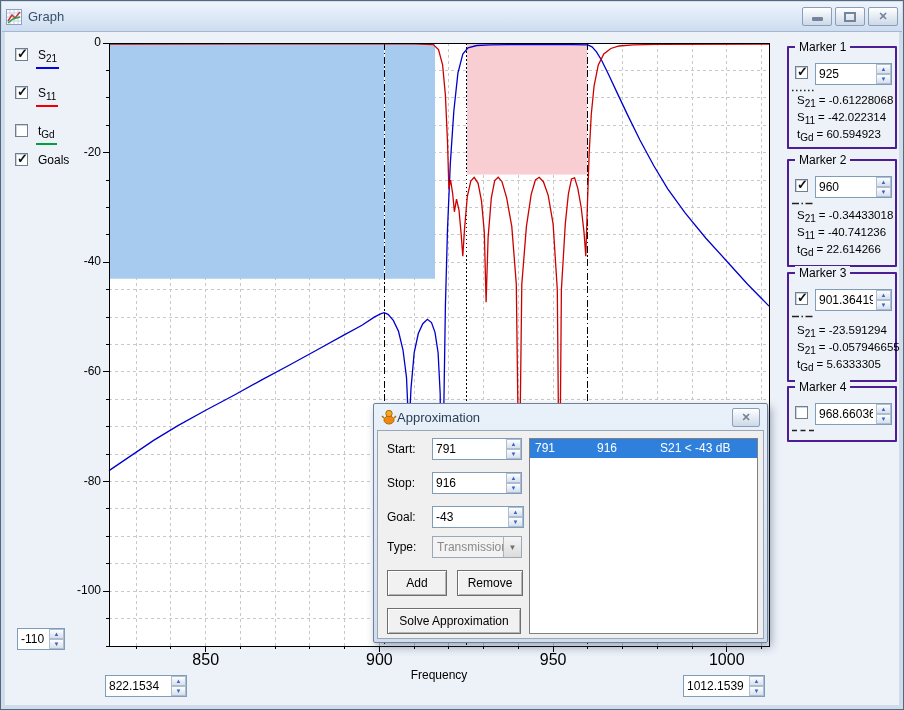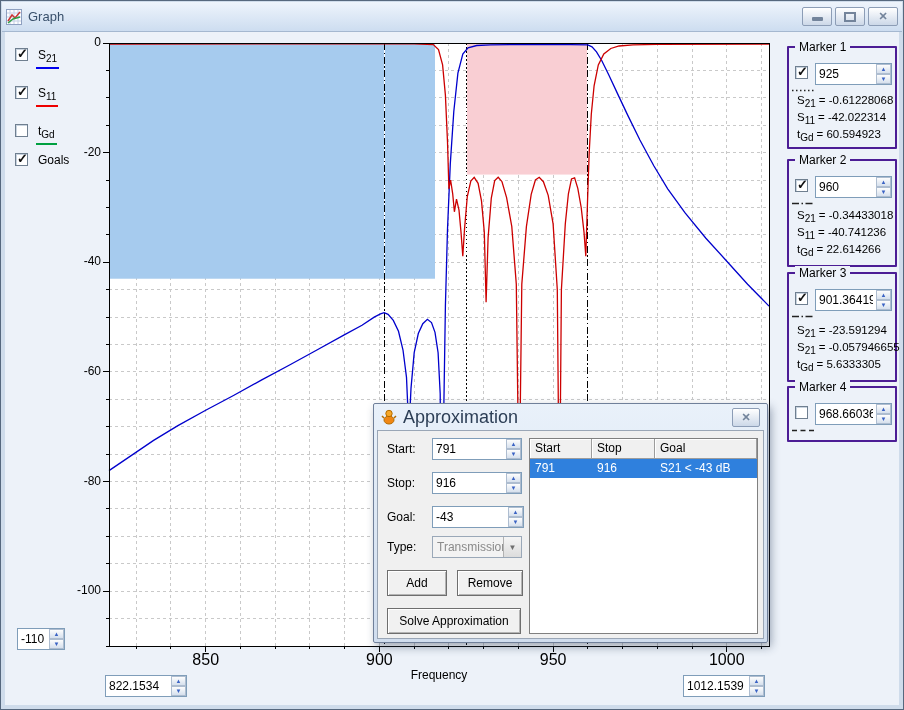--- a/index.html
+++ b/index.html
@@ -50,7 +50,7 @@
           background:linear-gradient(#e9f1fa,#d0ddee);border:1px solid #70809a;border-radius:2px;
           box-shadow:3px 4px 10px rgba(40,60,90,0.45);z-index:20;}
   .dlg-title{position:absolute;left:0;top:0;right:0;height:26px;display:flex;align-items:center;padding:0 7px;box-sizing:border-box;}
-  .dlg-title-text{margin-left:6px;color:#2c3e55;font-size:18px;}
+  .dlg-title-text{color:#2c3e55;font-size:13px;}
   .dlg-close{margin-left:auto;width:26px;height:17px;border:1px solid #8c9db6;border-radius:2px;
              background:linear-gradient(#ffffff,#ccd8e8);display:flex;align-items:center;justify-content:center;}
   .dlg-body{position:absolute;left:3px;right:3px;top:26px;bottom:3px;background:#f0f0f0;border:1px solid #9aa6b6;}

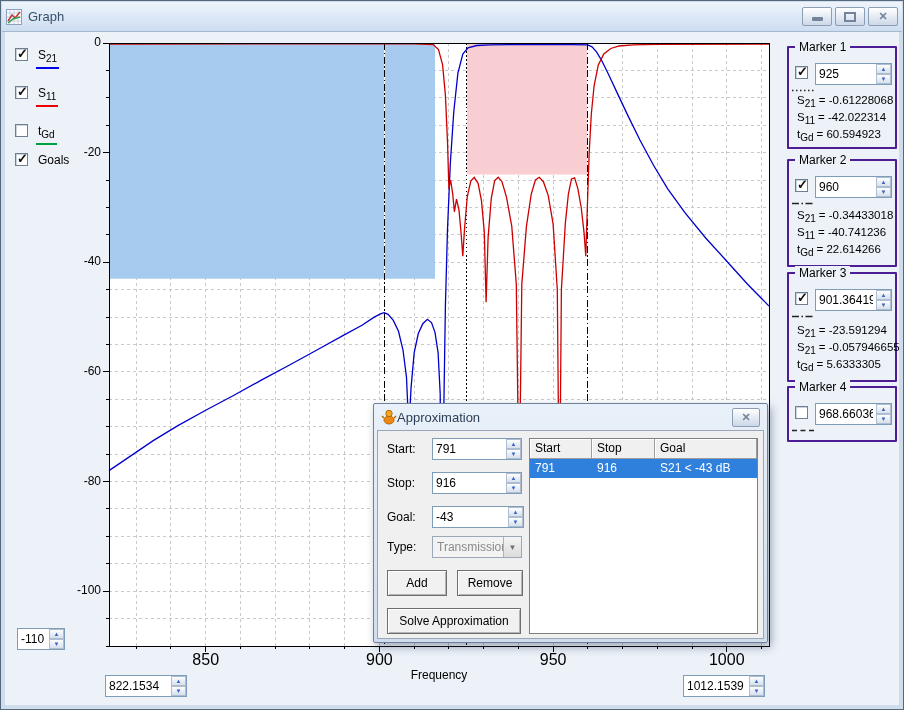--- a/index.html
+++ b/index.html
@@ -382,11 +382,6 @@
       <div class="btn" style="left:79px;top:139px;width:64px;height:24px;">Remove</div>
       <div class="btn" style="left:9px;top:177px;width:132px;height:24px;">Solve Approximation</div>
       <div class="gtable">
-        <div class="thead">
-          <div class="th c1">Start</div>
-          <div class="th c2">Stop</div>
-          <div class="th c3">Goal</div>
-        </div>
         <div class="trow selected">
           <div class="td c1">791</div>
           <div class="td c2">916</div>

